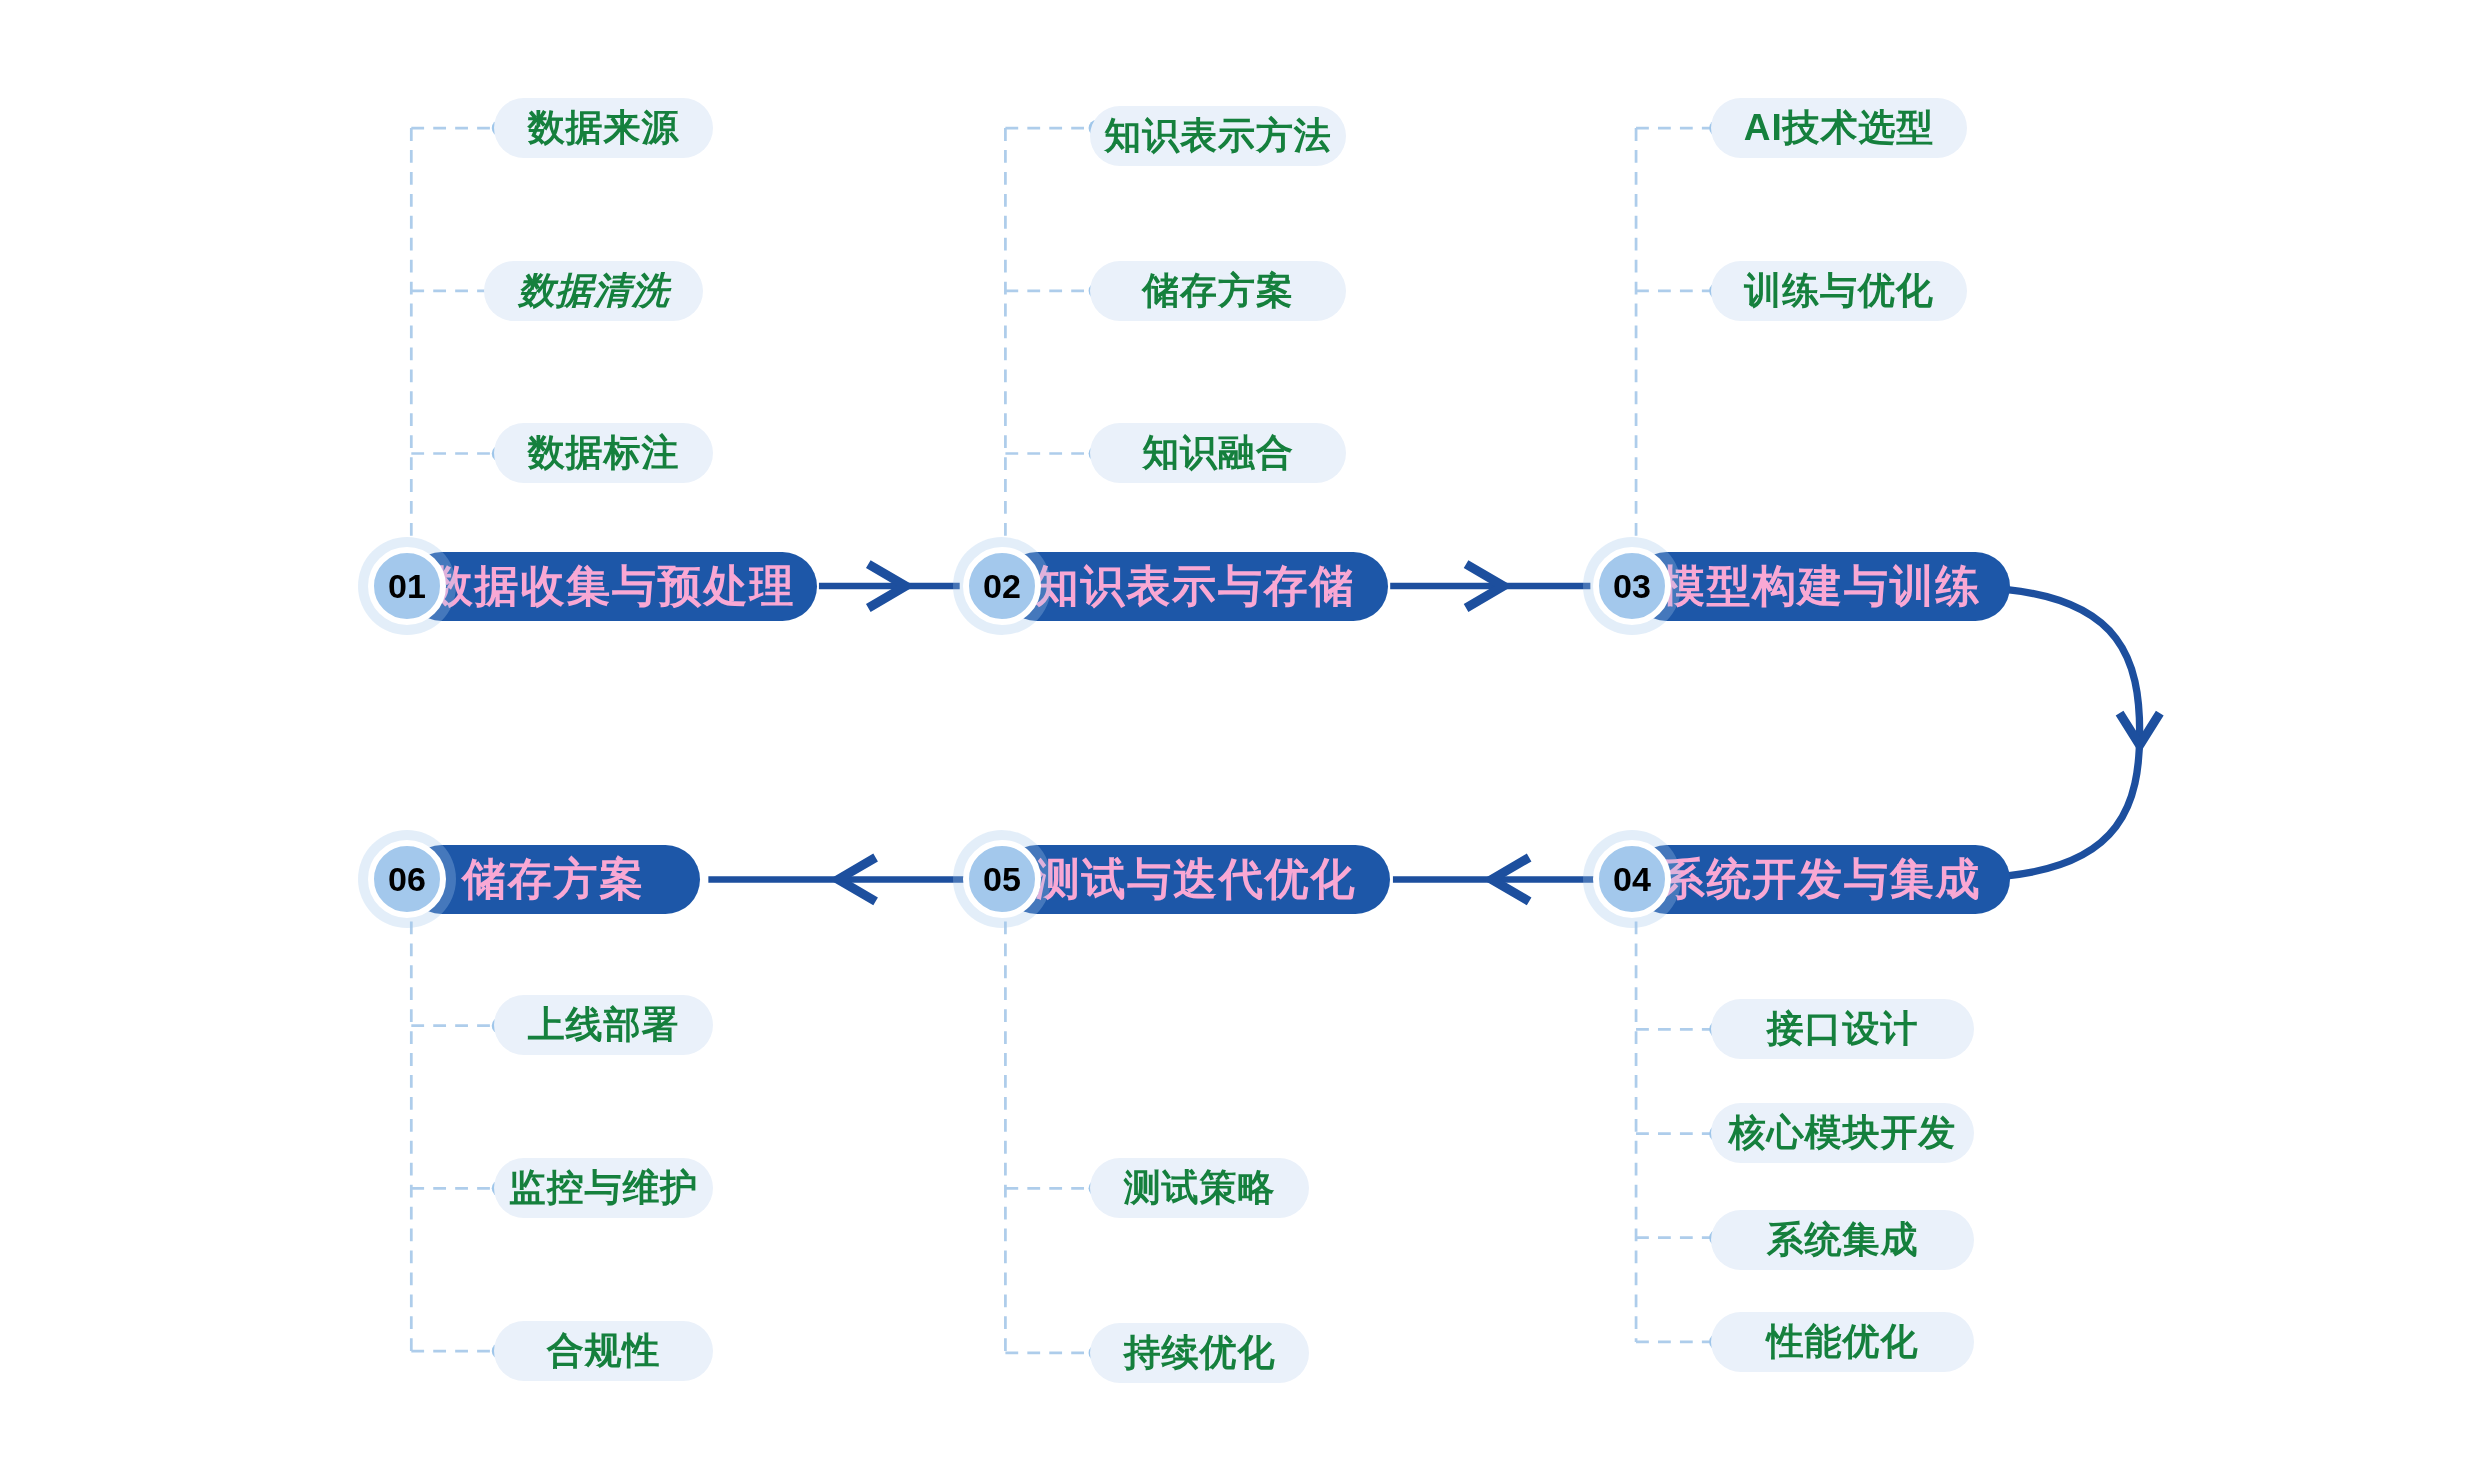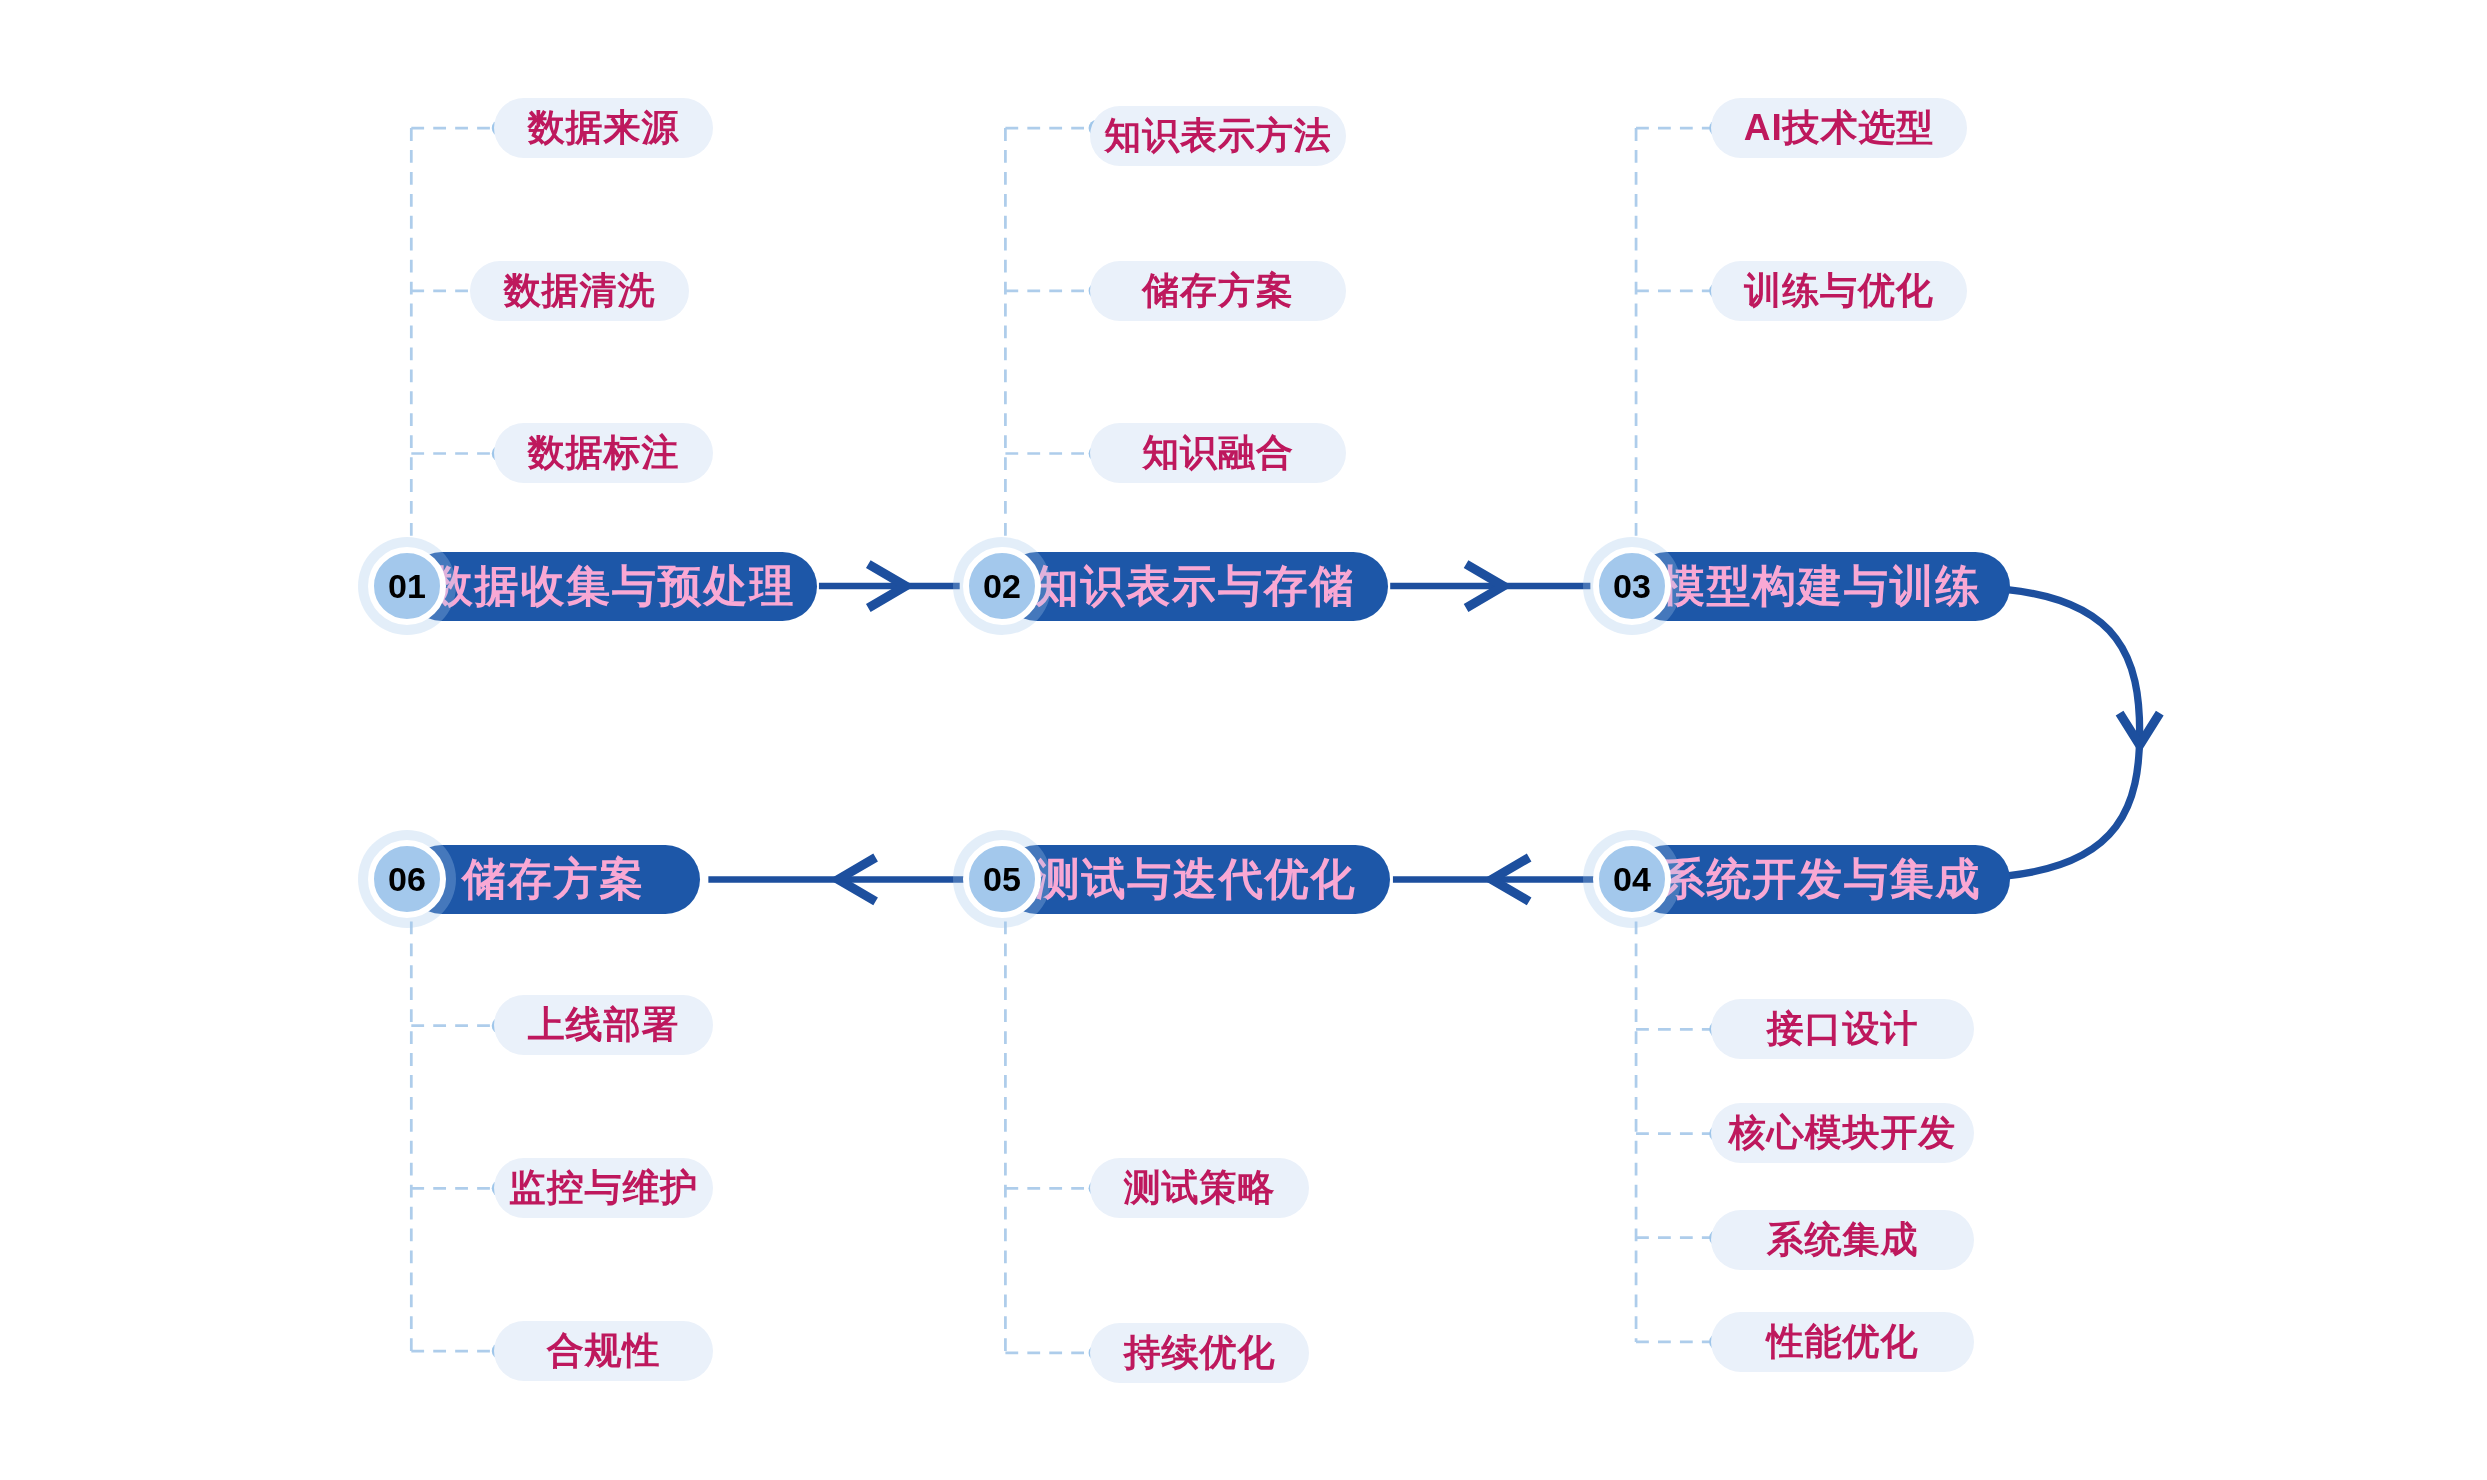--- a/index.html
+++ b/index.html
@@ -32,7 +32,7 @@
   
   .sub-pill{
     position:absolute;height:60px;border-radius:30px;
-    background:#eaf1fa;color:#be185d;
+    background:#eaf1fa;color:#15803d;
     font-size:37px;font-weight:600;letter-spacing:0.9px;
     display:flex;align-items:center;justify-content:center;
     white-space:nowrap;

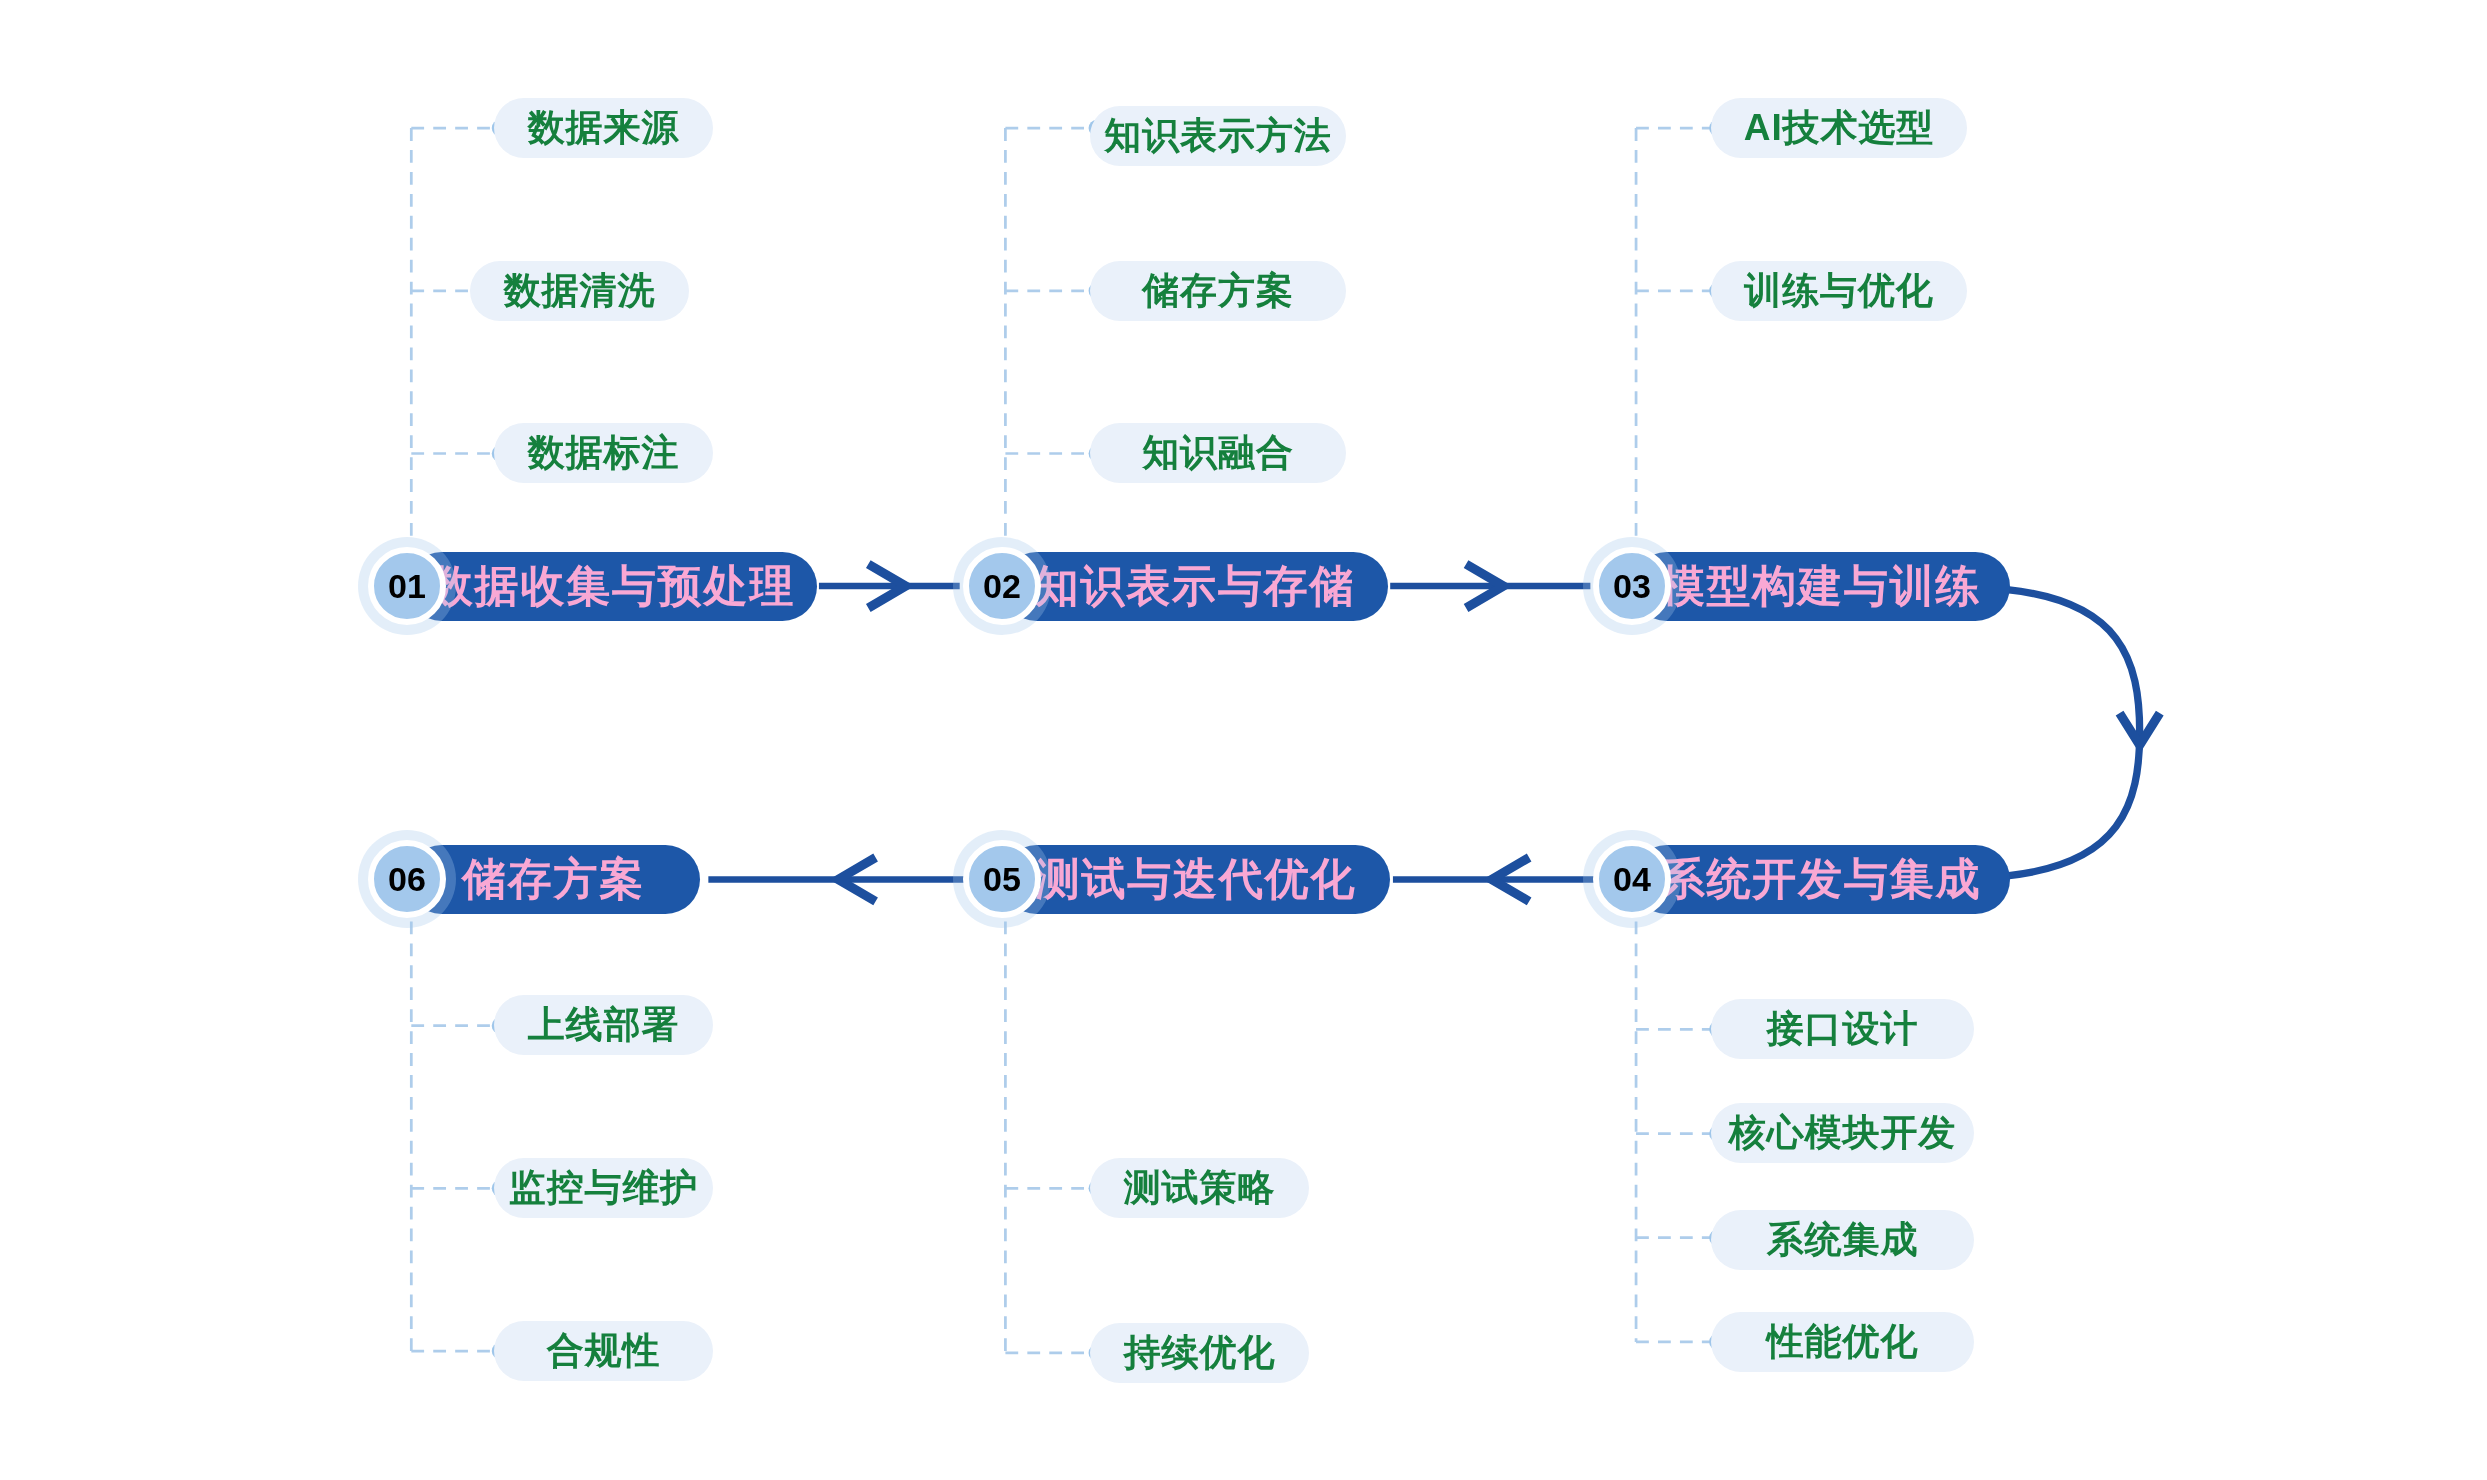--- a/index.html
+++ b/index.html
@@ -175,7 +175,7 @@
   </div>
 
   <div class="sub-pill" style="left:494px;top:98px;width:219px;">数据来源</div>
-  <div class="sub-pill" style="left:470px;top:261px;width:219px;">数据清洗</div>
+  <div class="sub-pill" style="left:484px;top:261px;width:219px;font-style:italic;">数据清洗</div>
   <div class="sub-pill" style="left:494px;top:423px;width:219px;">数据标注</div>
 
   <div class="sub-pill" style="left:1090px;top:106px;width:256px;">知识表示方法</div>

